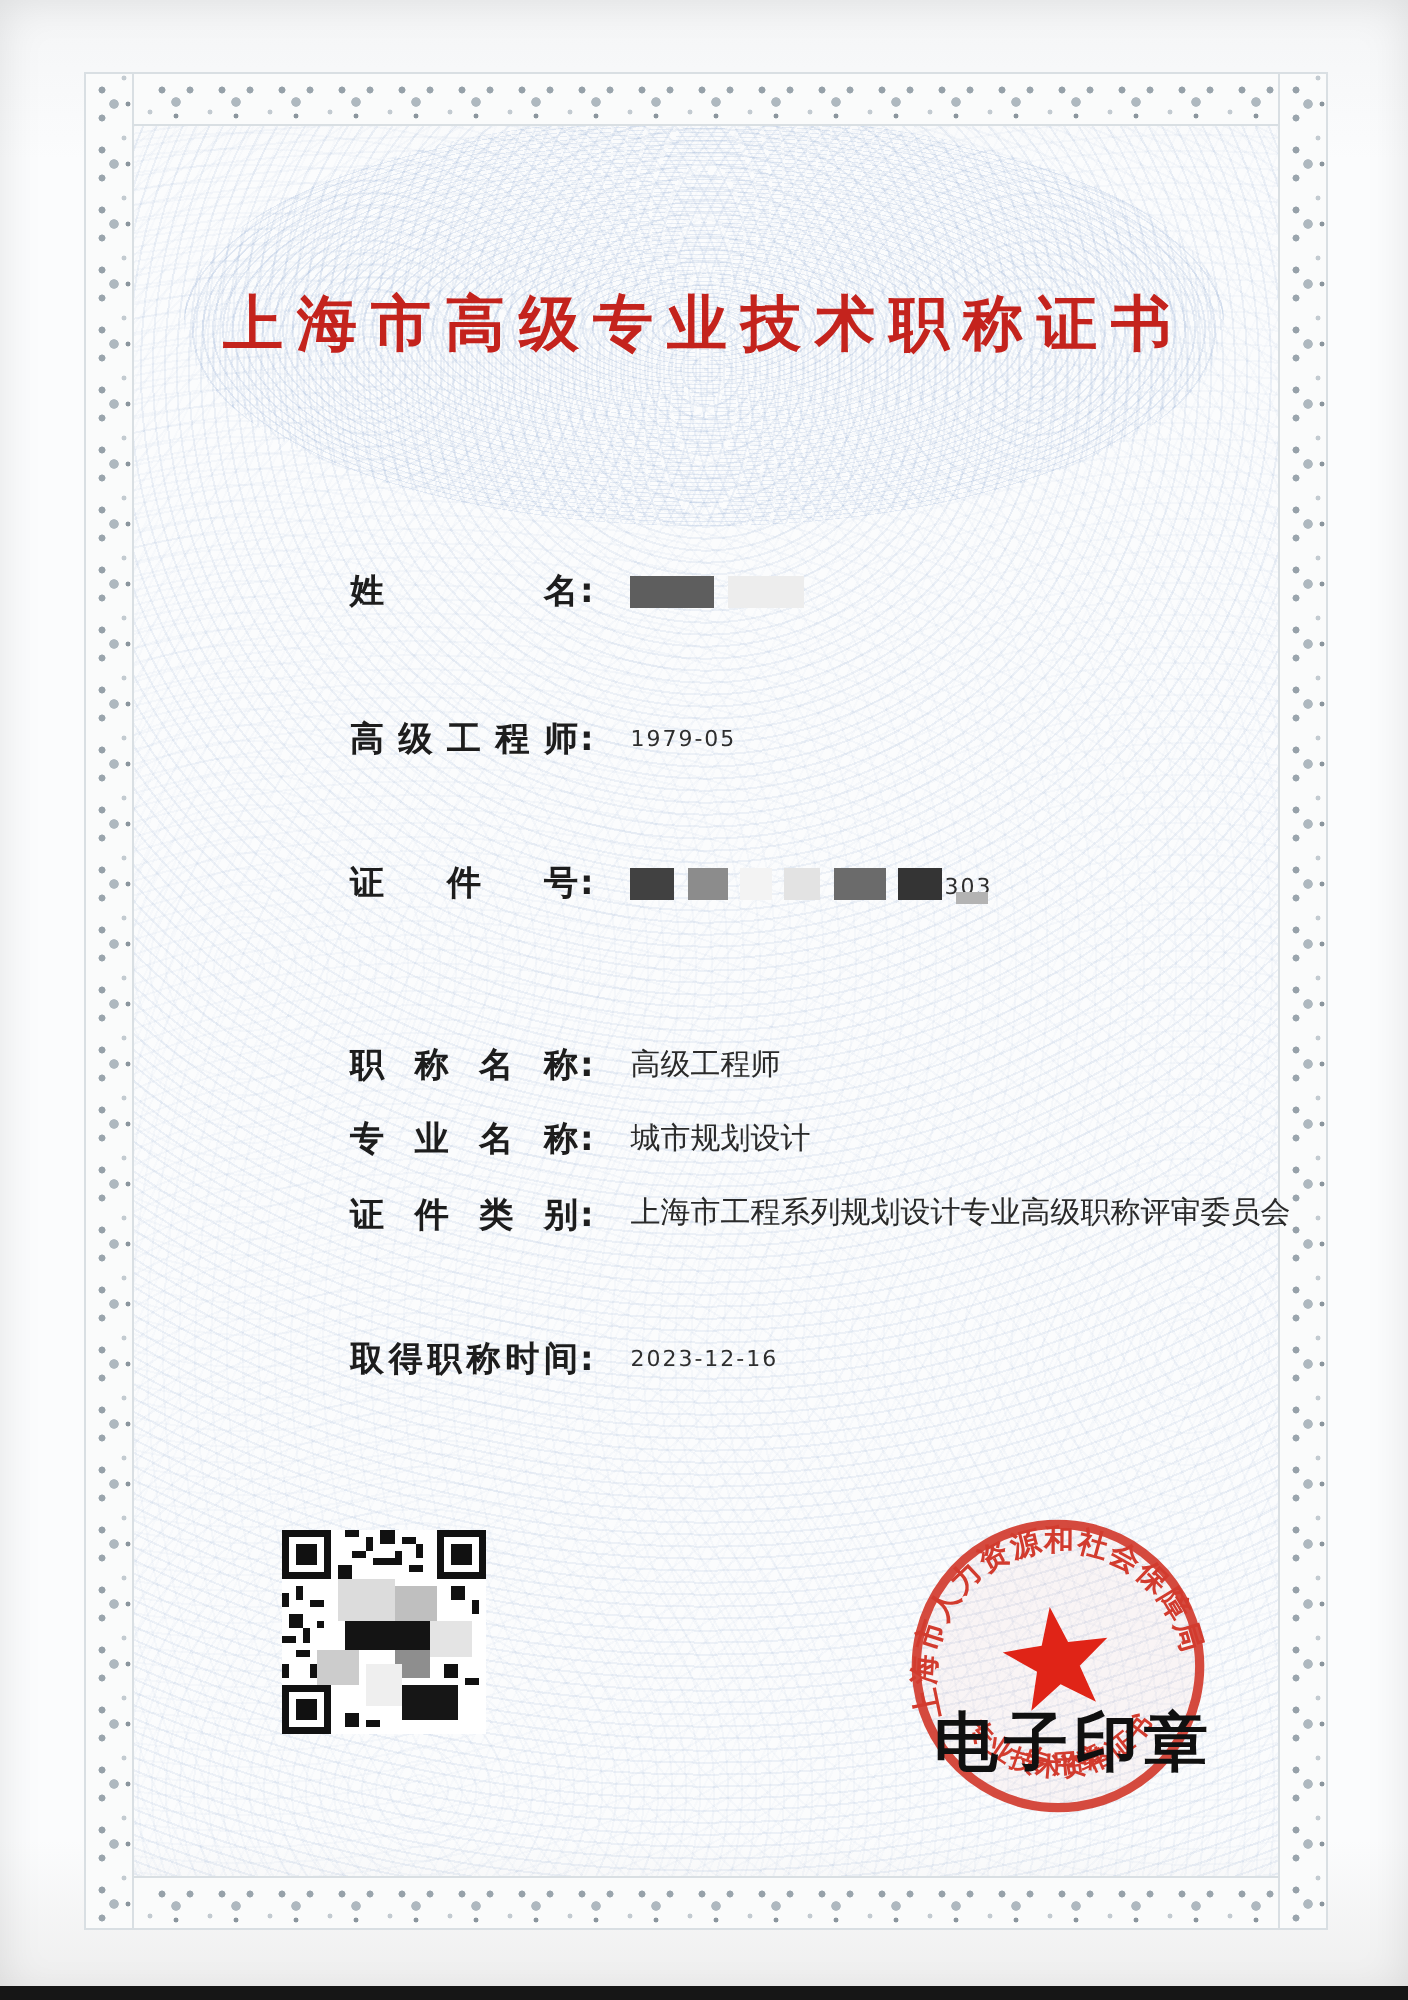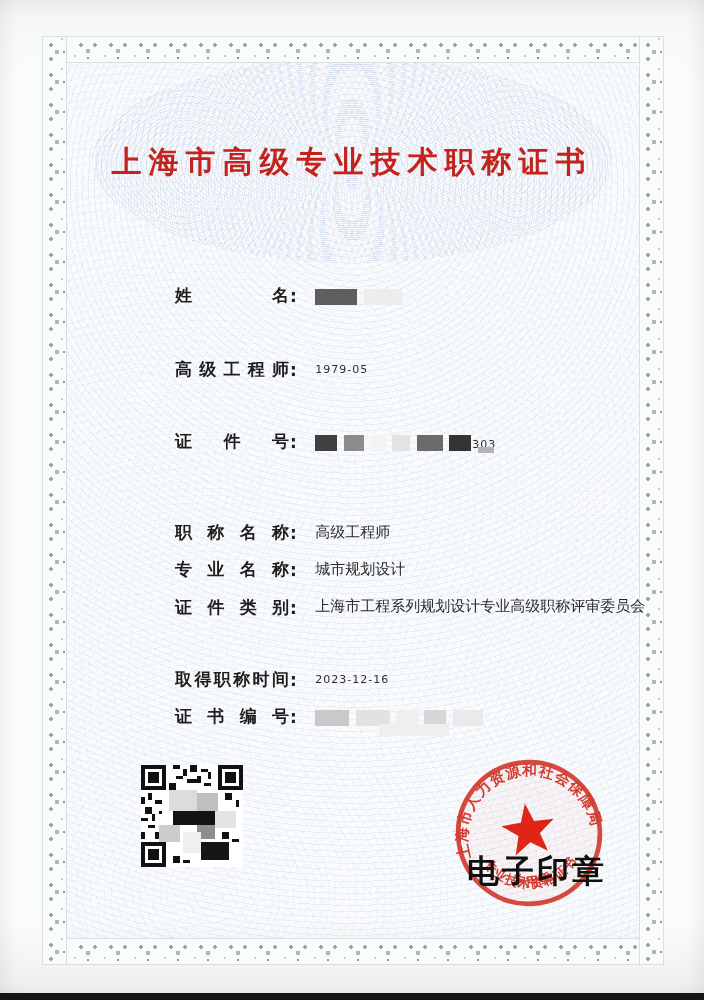--- a/index.html
+++ b/index.html
@@ -142,17 +142,6 @@
     <span class="val val-num">2023-12-16</span>
   </div>
 
-  <div class="row" style="top:705px">
-    <span class="lbl">证书编号</span><span class="colon">:</span>
-    <span class="val">
-      <span class="blk" style="width:34px;background:#c9c9c9"></span>
-      <span class="blk" style="width:34px;background:#e2e2e2"></span>
-      <span class="blk" style="width:22px;background:#efefef"></span>
-      <span class="blk" style="width:22px;background:#d6d6d6"></span>
-      <span class="blk" style="width:30px;background:#eaeaea"></span>
-      <span class="blk" style="width:70px;height:12px;background:#efefef;position:relative;top:12px;left:-110px"></span>
-    </span>
-  </div>
 
   <svg class="qr" width="102" height="102" viewBox="0 0 29 29" shape-rendering="crispEdges">
     <rect width="29" height="29" fill="#ffffff"></rect>

